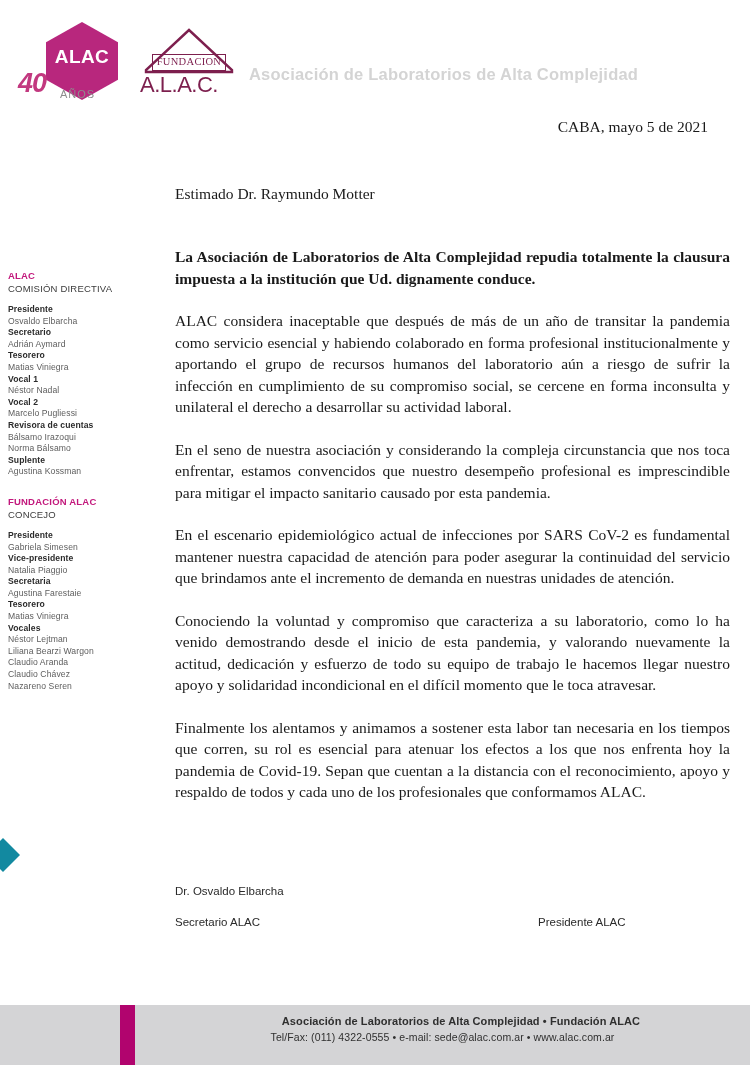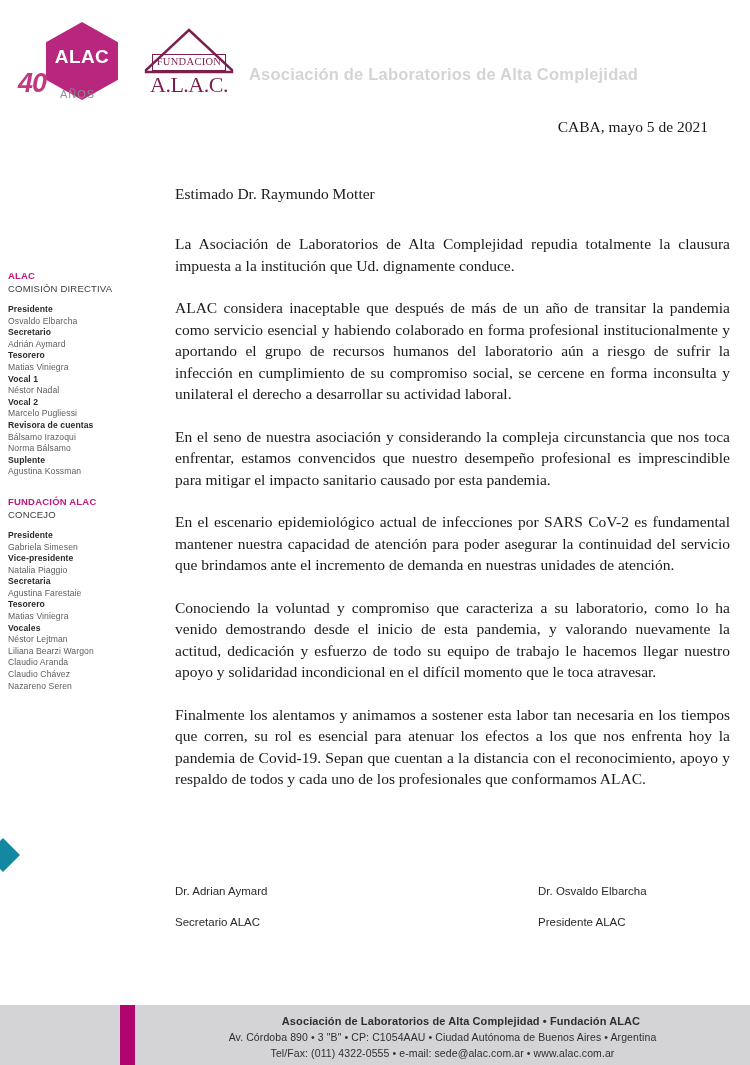--- a/index.html
+++ b/index.html
@@ -94,10 +94,10 @@
     position: absolute;
     left: 0px; top: 44px;
     width: 98px;
-    text-align: center;
+    text-align: left;
     font-size: 22px;
     color: #7d1f4e;
-    font-family: Liberation Serif, serif;
+    font-family: Liberation Sans, sans-serif;
     letter-spacing: -0.5px;
   }
 

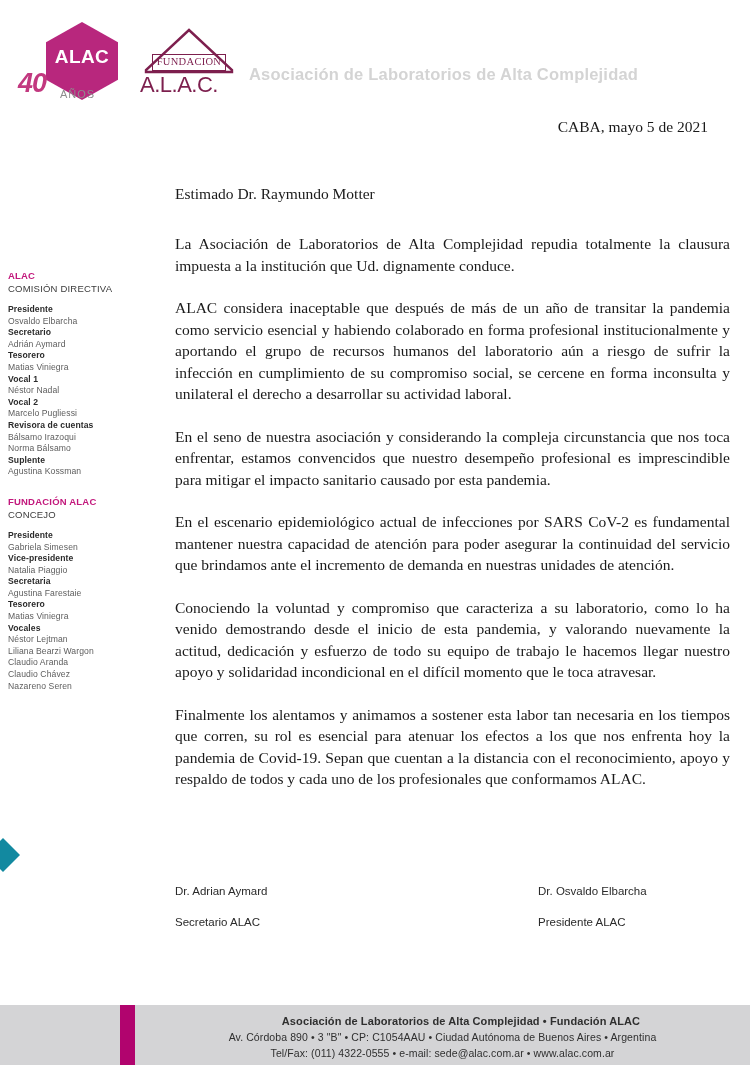--- a/index.html
+++ b/index.html
@@ -178,7 +178,7 @@
     text-align: justify;
     margin-top: 21px;
   }
-  #para-1 { margin-top: 30px; }
+  #para-1 { margin-top: 43px; font-weight: bold; }
 
   
   #signatures {

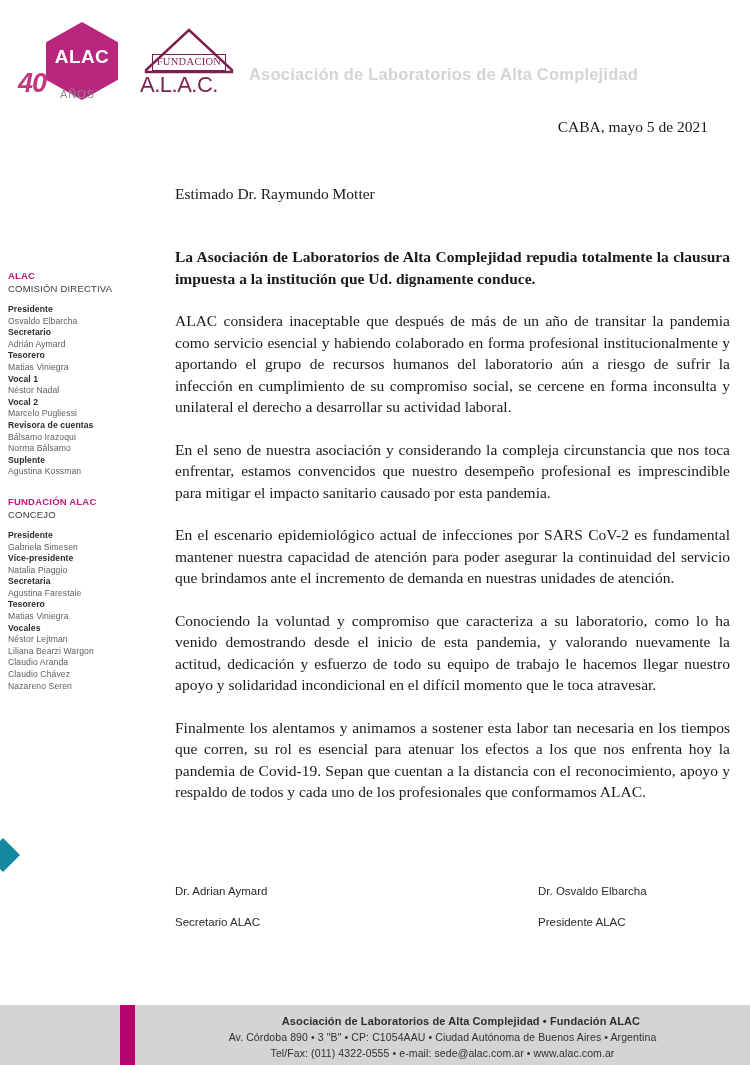--- a/index.html
+++ b/index.html
@@ -311,7 +311,6 @@
 
 <div id="signatures">
   <div class="sig-row">
-    <div class="sig-col-left">Dr. Adrian Aymard</div>
     <div class="sig-col-right">Dr. Osvaldo Elbarcha</div>
   </div>
   <div class="sig-row second">

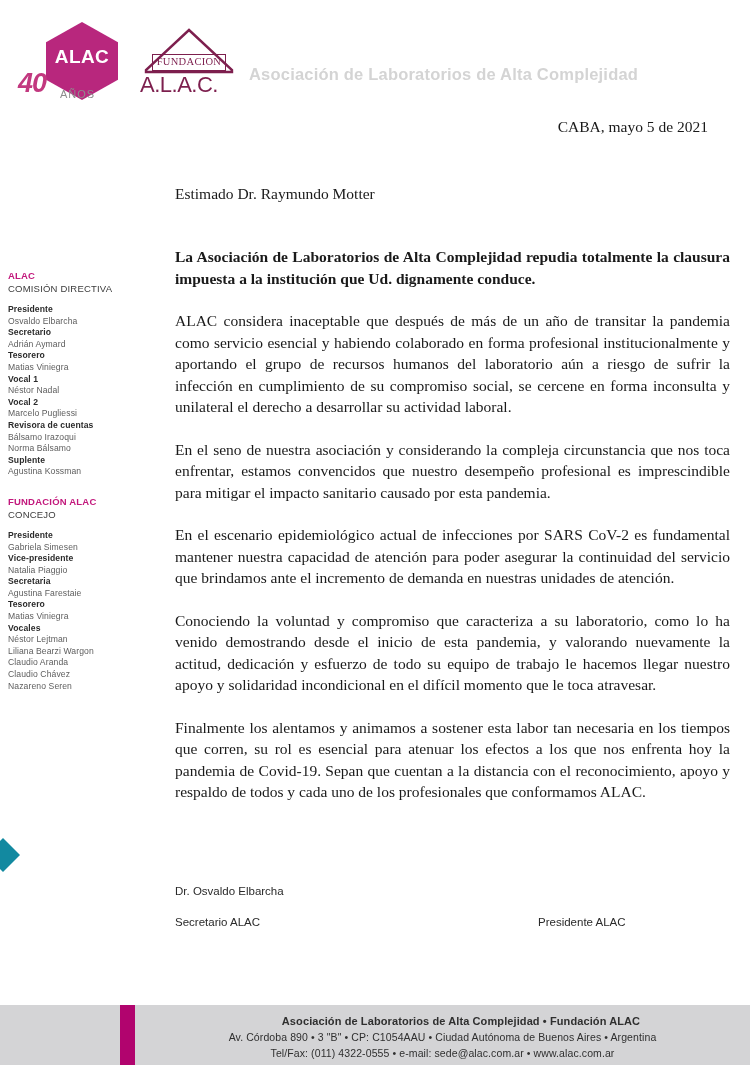--- a/index.html
+++ b/index.html
@@ -323,7 +323,6 @@
   <div id="footer-accent"></div>
   <div id="footer-text">
     <div class="foot-line-1">Asociación de Laboratorios de Alta Complejidad • Fundación ALAC</div>
-    <div class="foot-line-2">Av. Córdoba 890 • 3 "B" • CP: C1054AAU • Ciudad Autónoma de Buenos Aires • Argentina</div>
     <div class="foot-line-3">Tel/Fax: (011) 4322-0555 • e-mail: sede@alac.com.ar • www.alac.com.ar</div>
   </div>
 </div>

